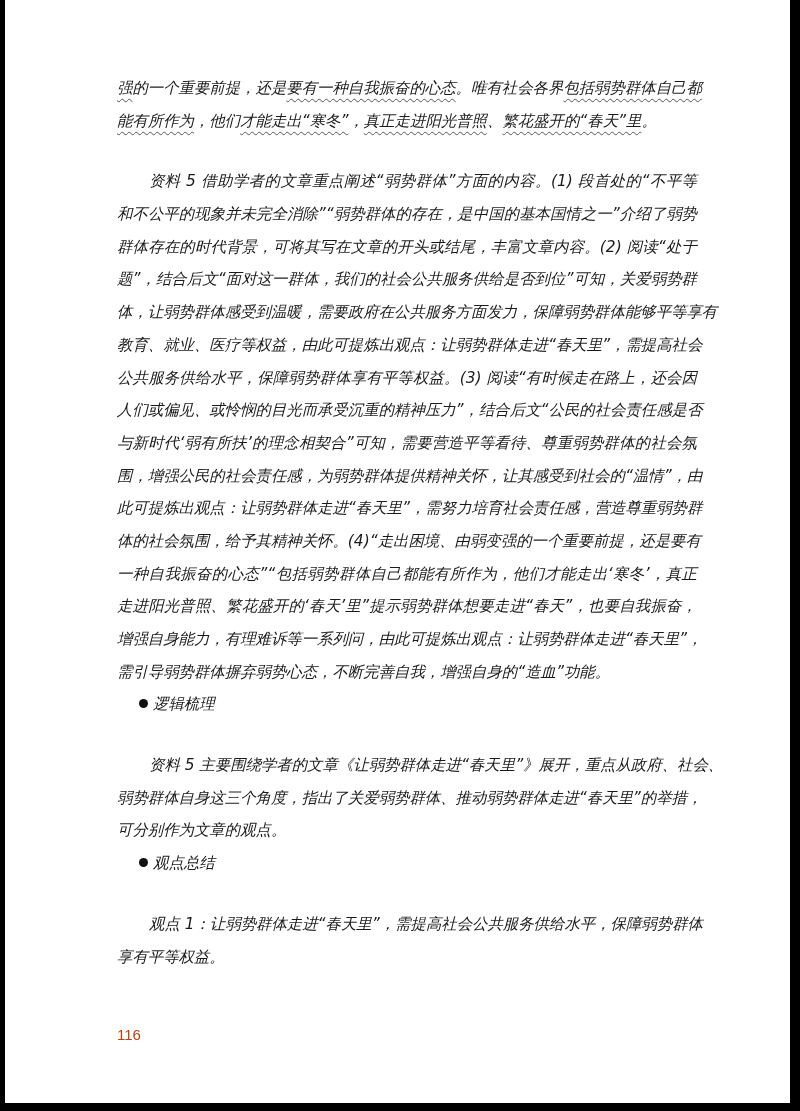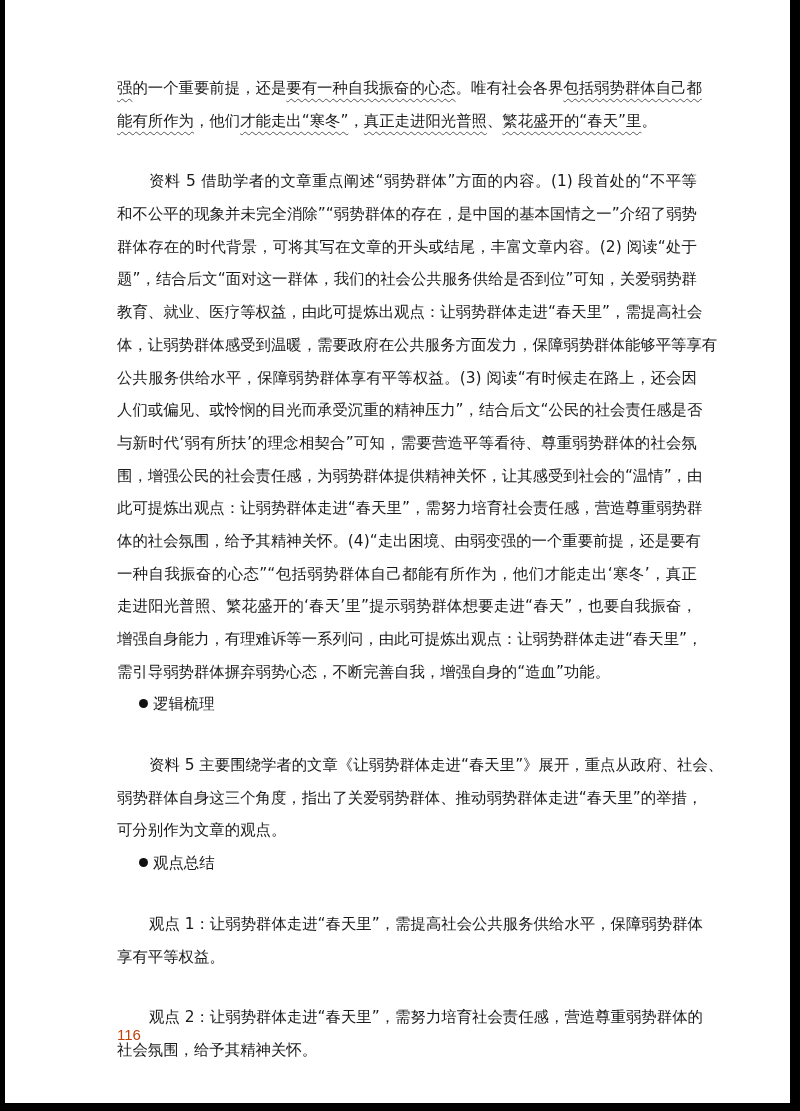--- a/index.html
+++ b/index.html
@@ -29,6 +29,7 @@
     font-family: "DejaVu Sans", "Liberation Sans", sans-serif;
     font-size: 15.4px;
     color: #1a1a1a;
+    font-style: italic;
   }
   .line {
     height: 32.7px;

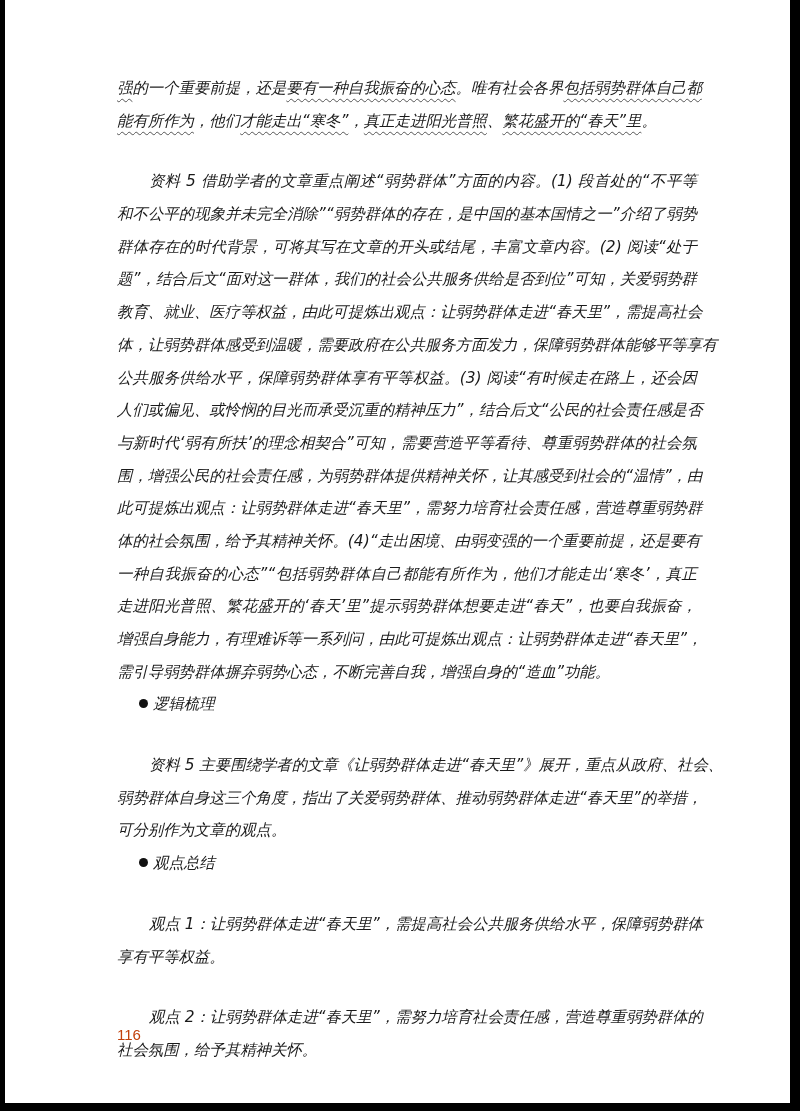--- a/index.html
+++ b/index.html
@@ -87,8 +87,8 @@
       <div class="line">和不公平的现象并未完全消除”“弱势群体的存在，是中国的基本国情之一”介绍了弱势</div>
       <div class="line">群体存在的时代背景，可将其写在文章的开头或结尾，丰富文章内容。(2) 阅读“处于</div>
       <div class="line">题”，结合后文“面对这一群体，我们的社会公共服务供给是否到位”可知，关爱弱势群</div>
+      <div class="line">体，让弱势群体感受到温暖，需要政府在公共服务方面发力，保障弱势群体能够平等享有</div>
       <div class="line">教育、就业、医疗等权益，由此可提炼出观点：让弱势群体走进“春天里”，需提高社会</div>
-      <div class="line">体，让弱势群体感受到温暖，需要政府在公共服务方面发力，保障弱势群体能够平等享有</div>
       <div class="line">公共服务供给水平，保障弱势群体享有平等权益。(3) 阅读“有时候走在路上，还会因</div>
       <div class="line">人们或偏见、或怜悯的目光而承受沉重的精神压力”，结合后文“公民的社会责任感是否</div>
       <div class="line">与新时代‘弱有所扶’的理念相契合”可知，需要营造平等看待、尊重弱势群体的社会氛</div>

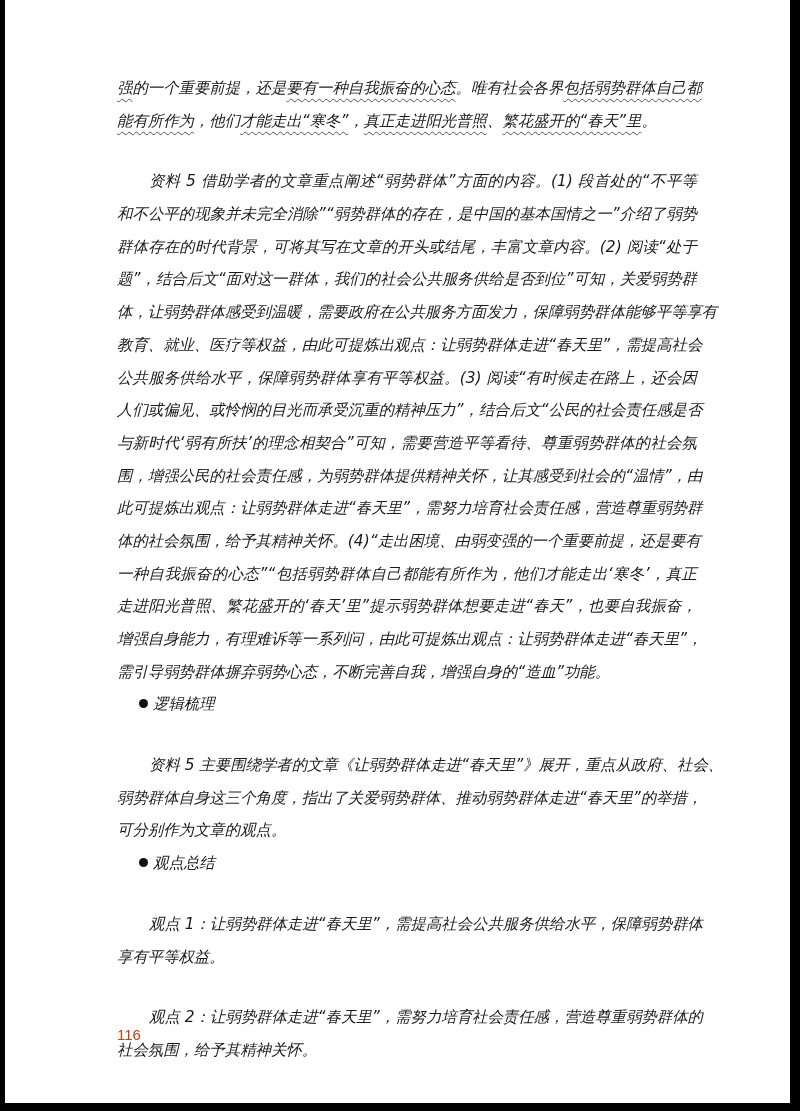--- a/index.html
+++ b/index.html
@@ -113,10 +113,6 @@
       <div class="line indent">观点 1：让弱势群体走进“春天里”，需提高社会公共服务供给水平，保障弱势群体</div>
       <div class="line last">享有平等权益。</div>
     </div>
-    <div>
-      <div class="line indent">观点 2：让弱势群体走进“春天里”，需努力培育社会责任感，营造尊重弱势群体的</div>
-      <div class="line last">社会氛围，给予其精神关怀。</div>
-    </div>
   </div>
 
   <div class="page-number">116</div>

